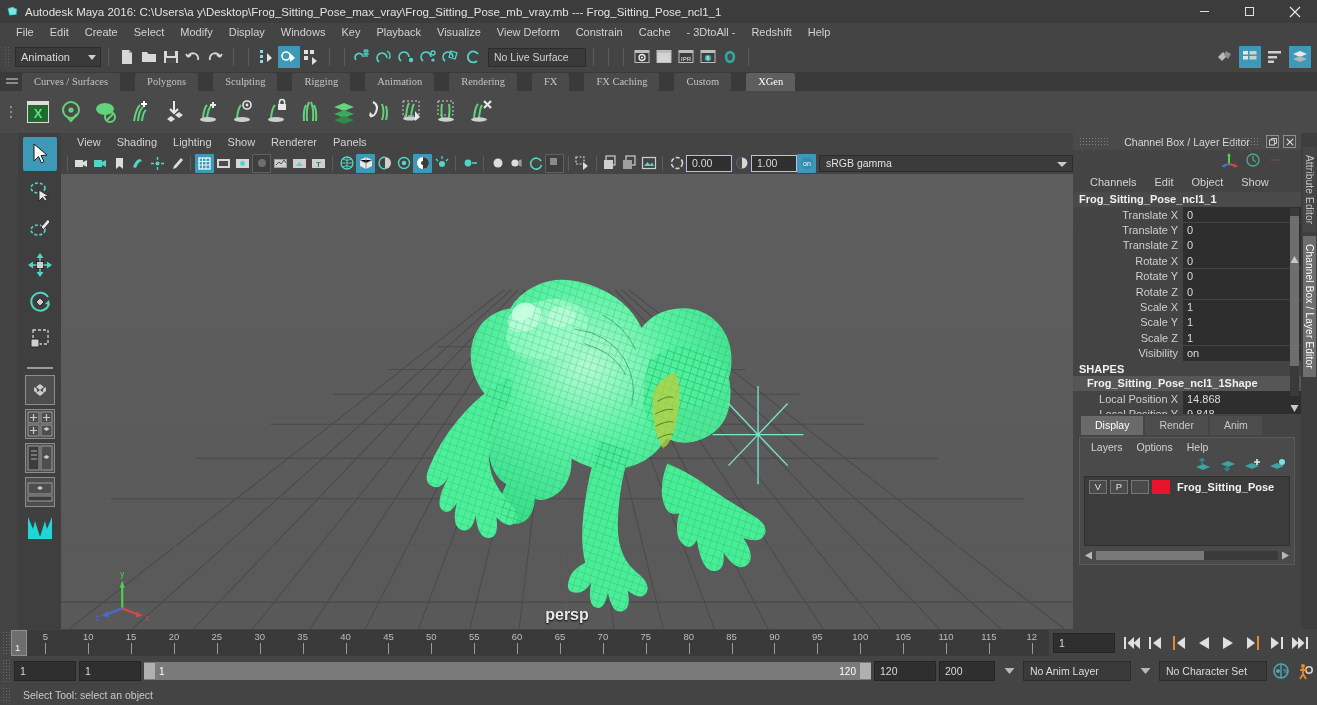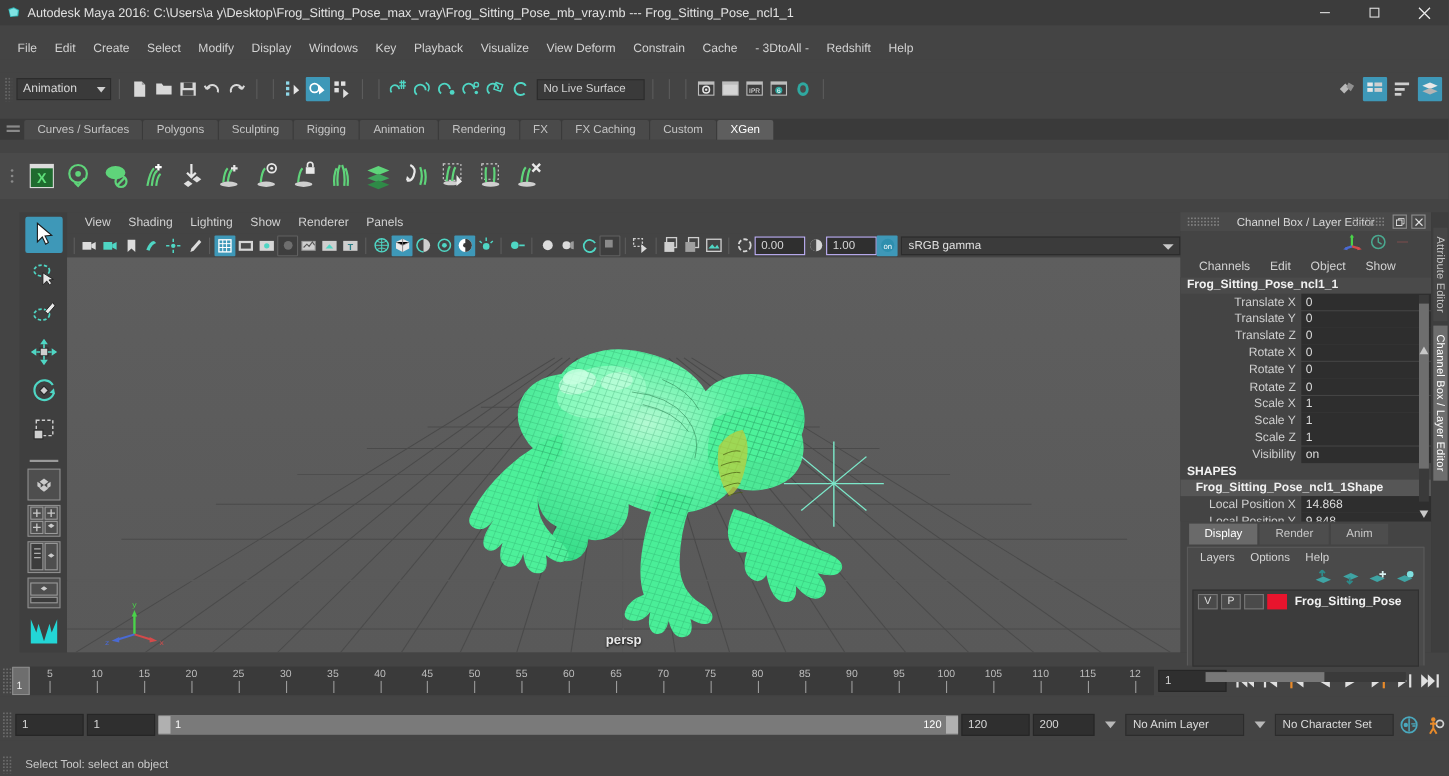--- a/index.html
+++ b/index.html
@@ -10,7 +10,7 @@
     font-size:11px; color:#c8c8c8;
     -webkit-font-smoothing:antialiased;
   }
-  .app{ width:1317px; height:705px; position:relative; display:flex; flex-direction:column;gap:12px; }
+  .app{ width:1317px; height:705px; position:relative; display:flex; flex-direction:column; }
 
   
   .titlebar{ height:23px; background:#3c3c3c; display:flex; align-items:center; padding-left:6px; flex:none;}

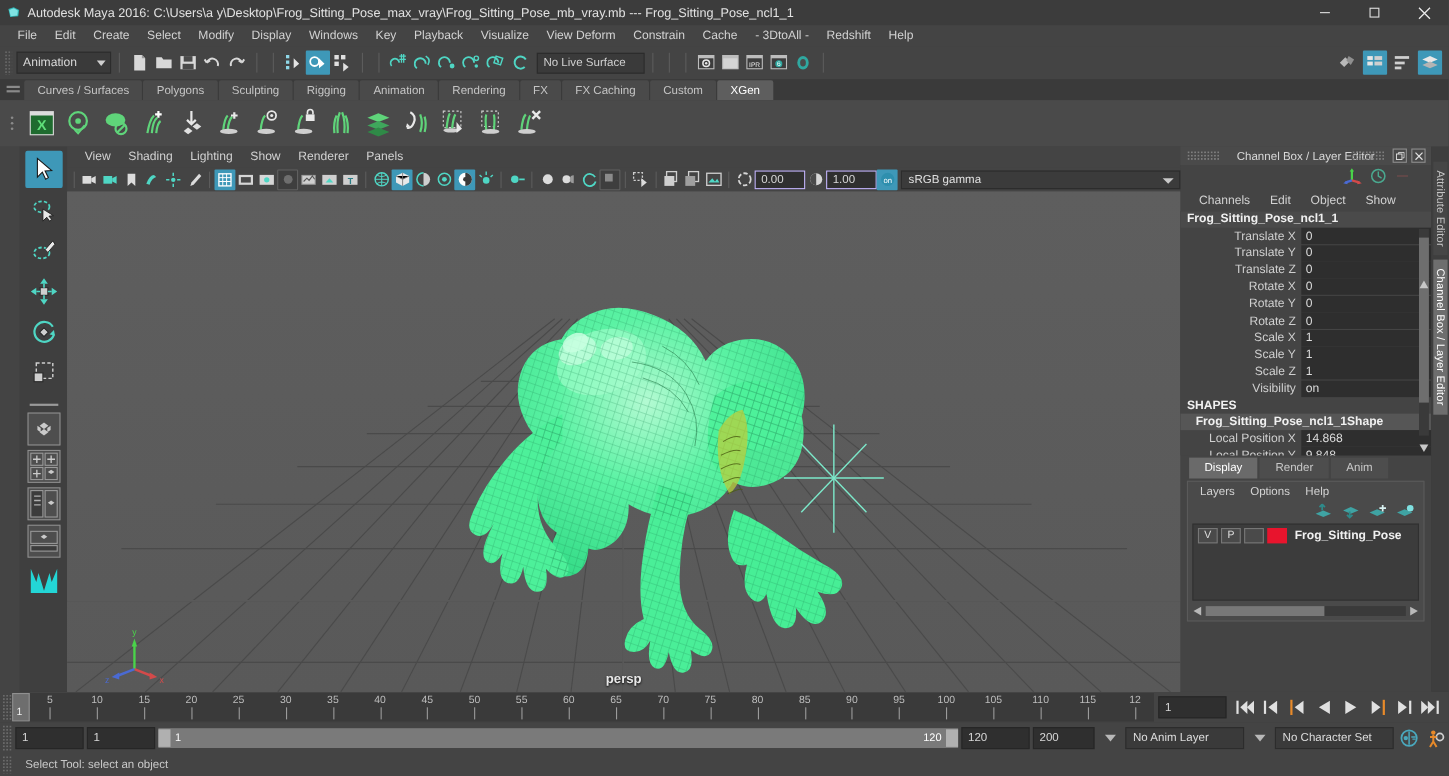--- a/index.html
+++ b/index.html
@@ -42,7 +42,7 @@
   
   .shelftabs{ height:19px;background:#3a3a3a;display:flex;align-items:flex-end;padding-left:22px;flex:none;position:relative;}
   .shelftab{ height:18px;line-height:18px;padding:0 12px;font-size:10.5px;color:#c4c4c4;background:#4a4a4a;
-     margin-right:1px;border-top-left-radius:2px;border-top-right-radius:2px;white-space:nowrap;}
+     margin-right:15px;border-top-left-radius:2px;border-top-right-radius:2px;white-space:nowrap;font-family:Liberation Serif, serif;}
   .shelftab.active{ background:#5e5e5e;color:#ffffff; }
   .shelf-handle{ position:absolute;left:6px;top:6px;width:12px;height:7px;}
   .shelf-handle div{height:2px;background:#8a8a8a;margin-bottom:2px;}

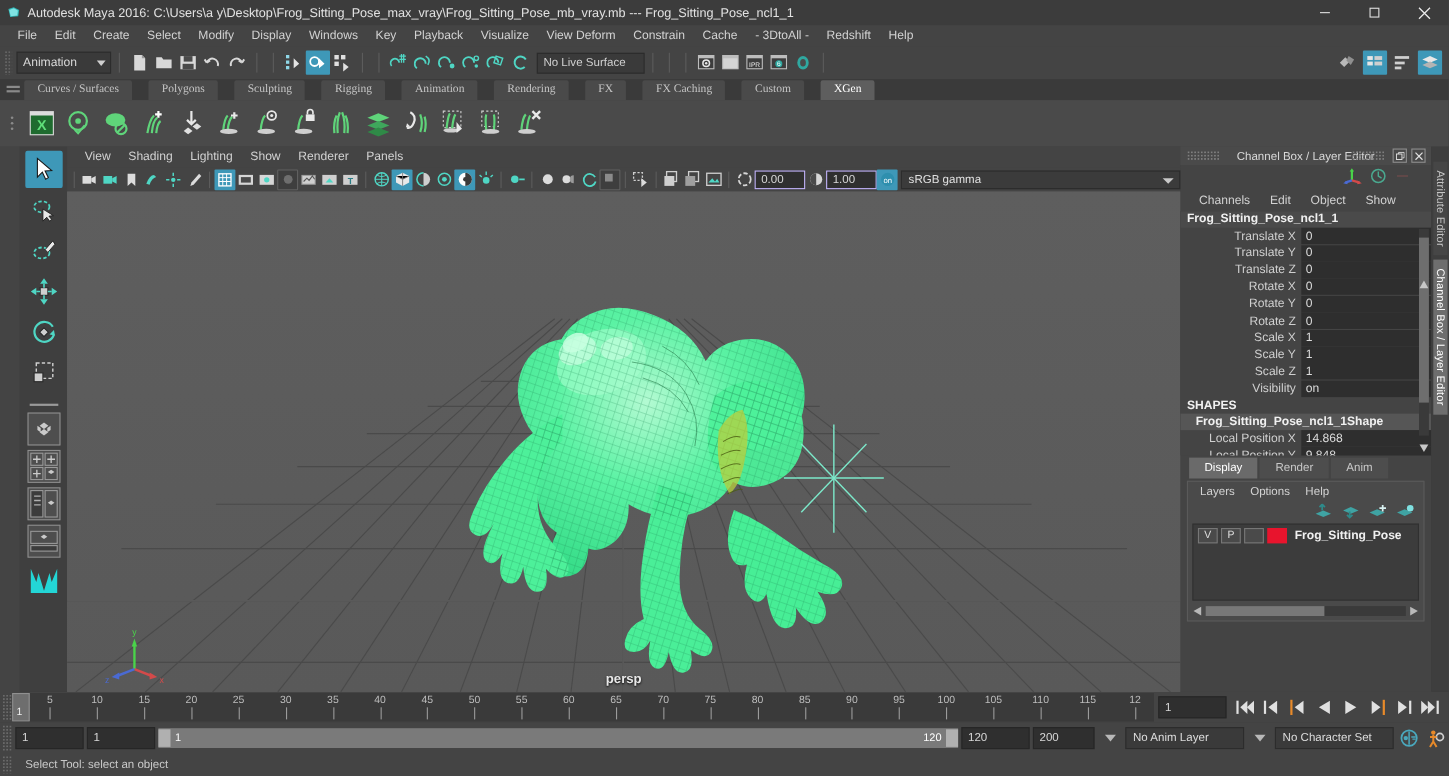--- a/index.html
+++ b/index.html
@@ -78,7 +78,7 @@
   .gammafield .arw{position:absolute;right:5px;top:6px;border-left:5px solid transparent;border-right:5px solid transparent;border-top:5px solid #c8c8c8;}
 
   .viewport{ flex:1;position:relative;background:#5c5c5c;overflow:hidden;min-height:0;}
-  .persp-lbl{ position:absolute;left:50%;transform:translateX(-50%);bottom:5px;color:#e8e8e8;font-size:12px;font-weight:bold;
+  .persp-lbl{ position:absolute;left:50%;transform:translateX(-50%);bottom:5px;color:#e8e8e8;font-size:16px;font-weight:bold;
      text-shadow:0 1px 2px #000;}
 
   

